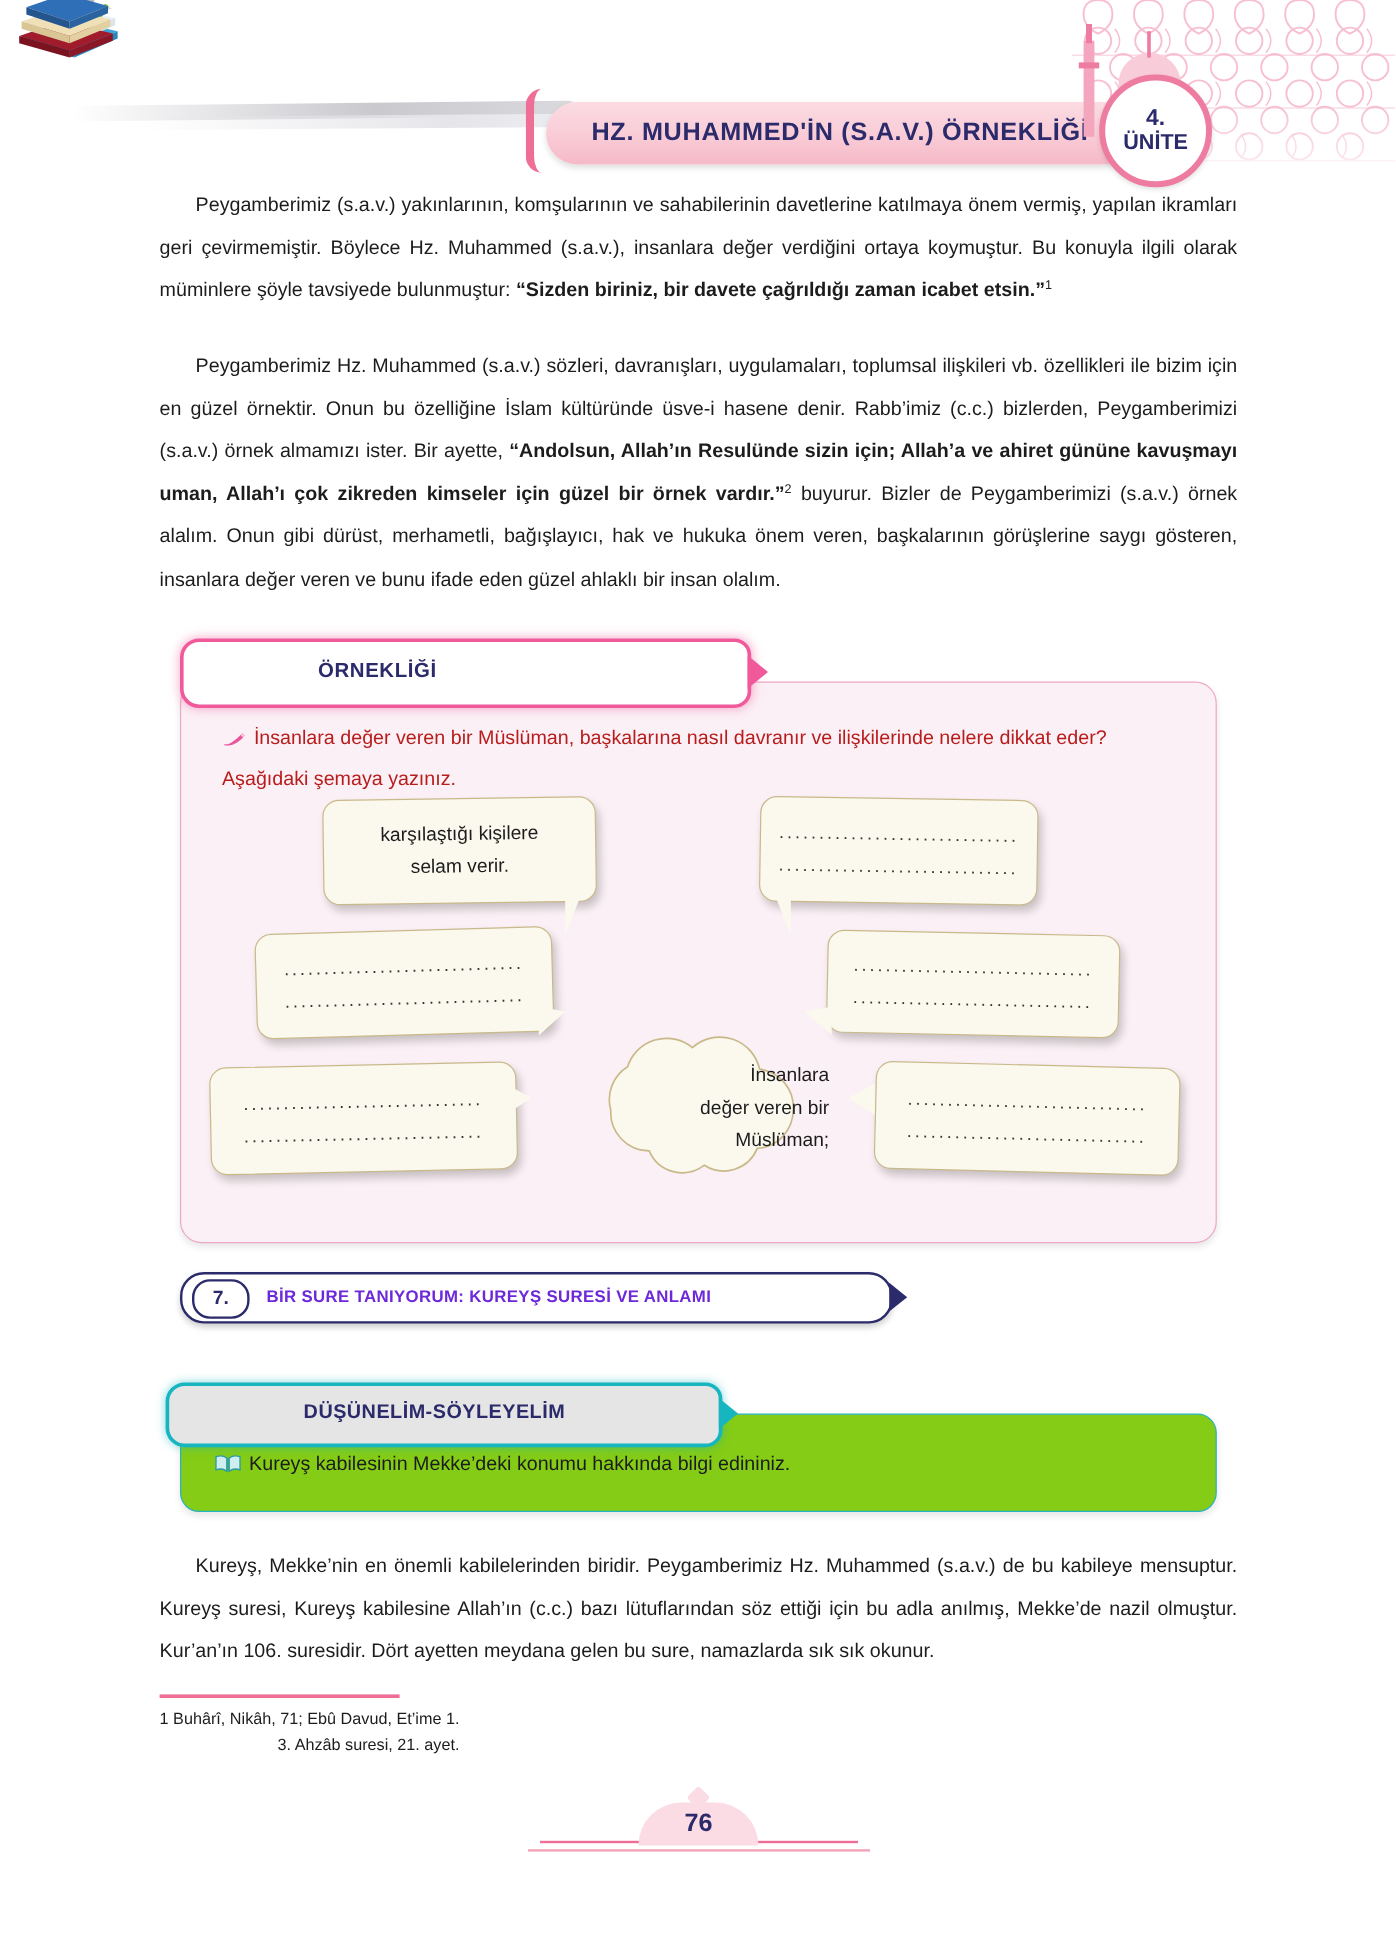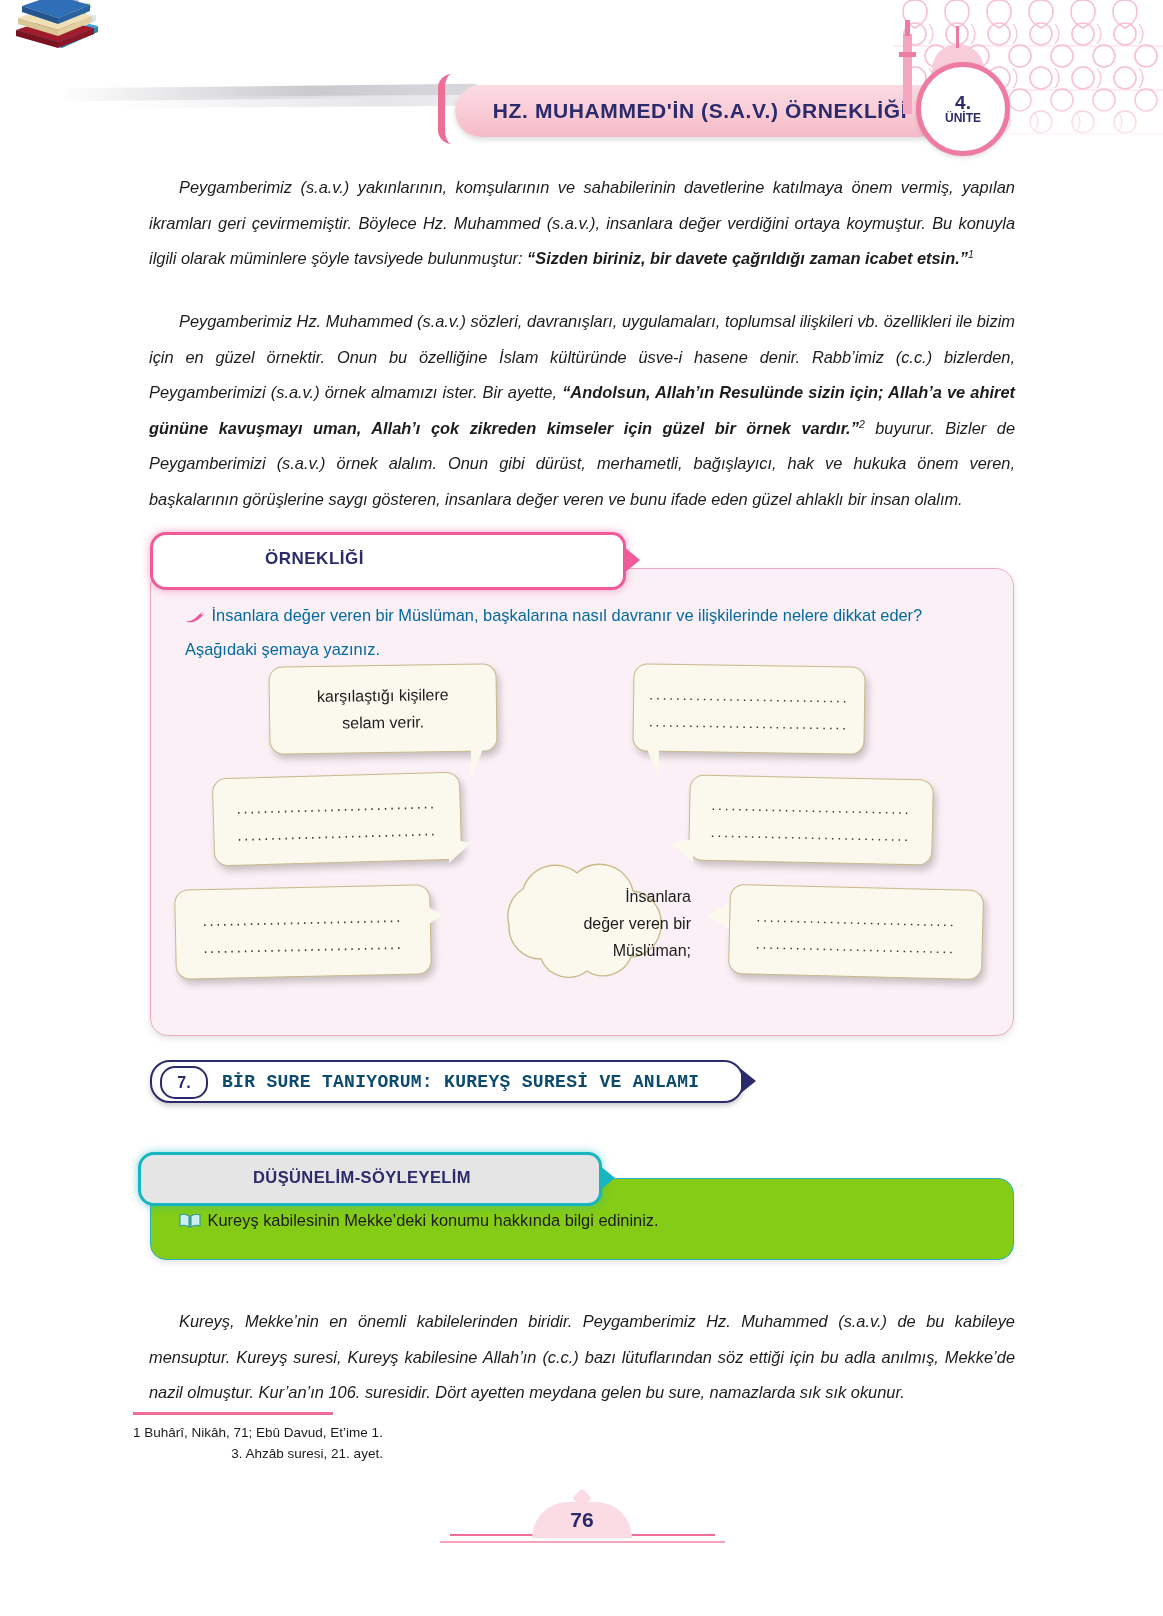--- a/index.html
+++ b/index.html
@@ -53,7 +53,7 @@
     z-index:6;
   }
   .unit-num{font-size:19px;font-weight:bold;color:#2b2a6b;line-height:1;}
-  .unit-lbl{font-size:12px;font-weight:bold;color:#2b2a6b;line-height:1.15;}
+  .unit-lbl{font-size:18px;font-weight:bold;color:#2b2a6b;line-height:1.15;}
   .dome{
     position:absolute;left:932px;top:44px;width:52px;height:34px;
     background:#f8cdd9;border-radius:26px 26px 0 0;z-index:4;

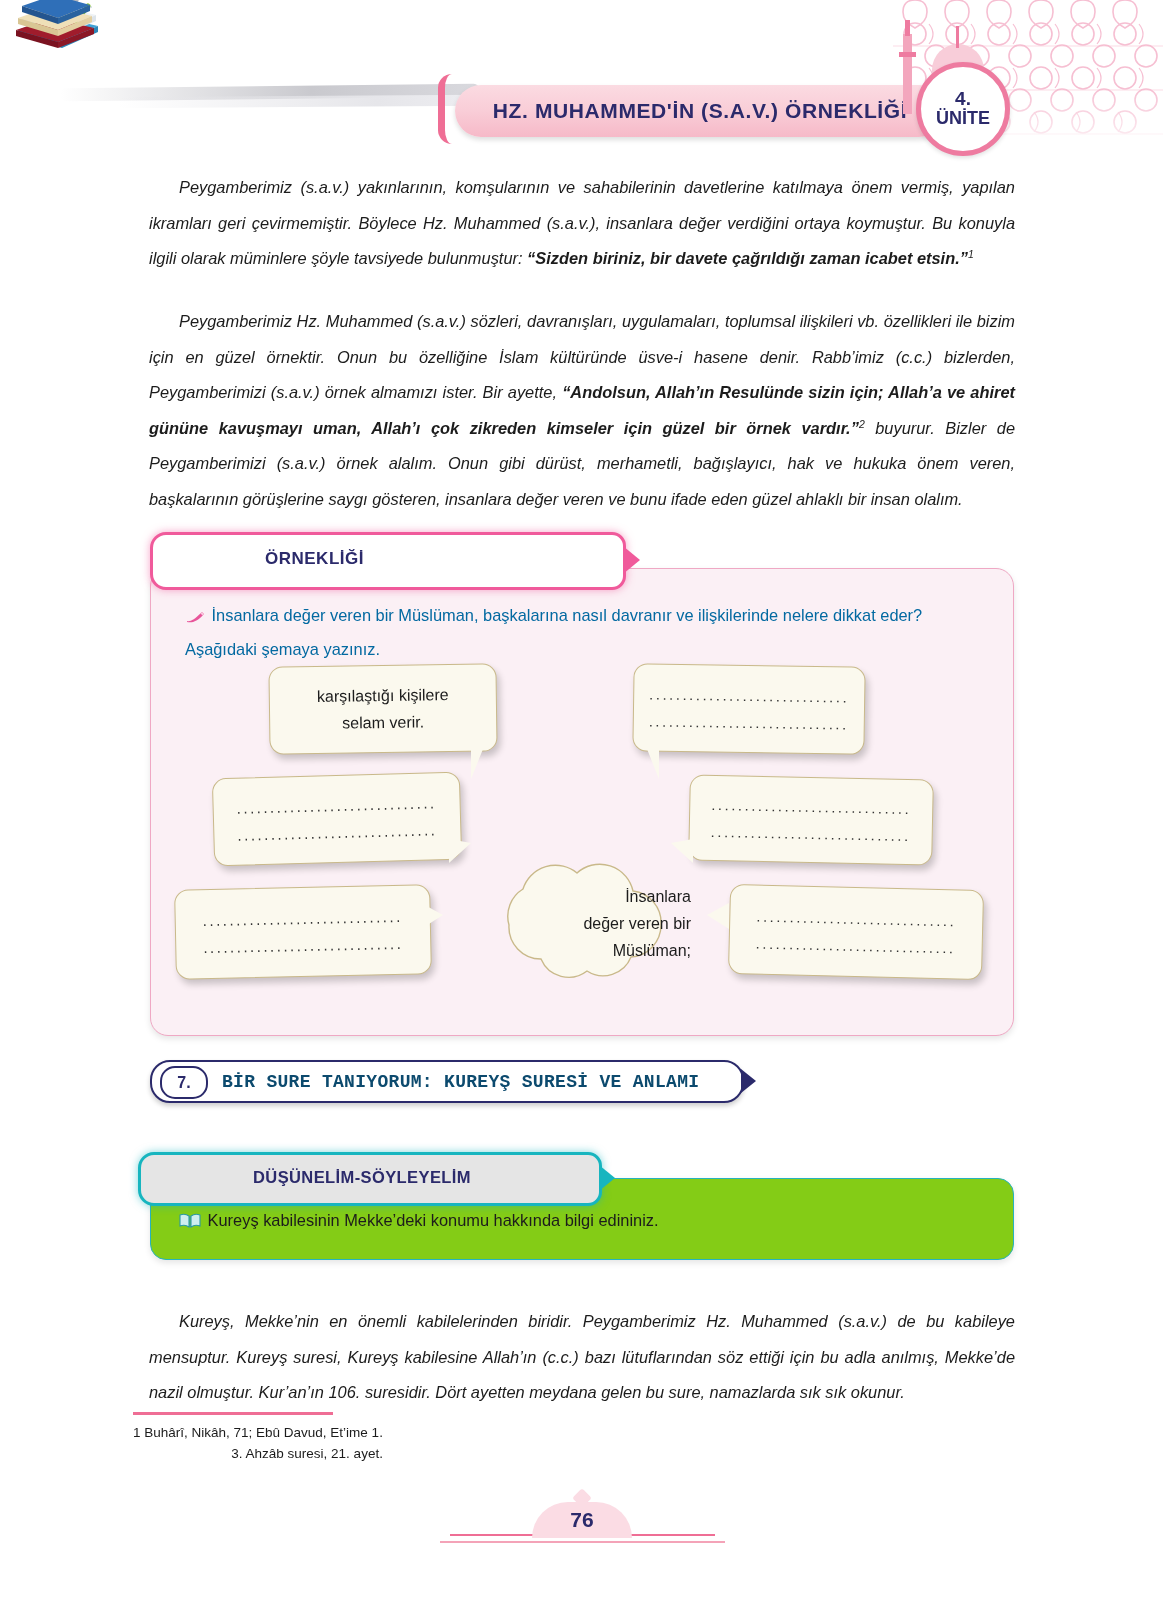--- a/index.html
+++ b/index.html
@@ -68,7 +68,7 @@
     position:absolute;left:133px;width:898px;
     font-size:16.4px;line-height:35.5px;text-align:justify;color:#1c1c1c;
   }
-  .para p{margin:16px;text-indent:30px;font-style:italic;}
+  .para p{margin:0;text-indent:30px;}
   .para b{font-weight:bold;}
   sup{font-size:10.5px;vertical-align:super;line-height:0;}
 

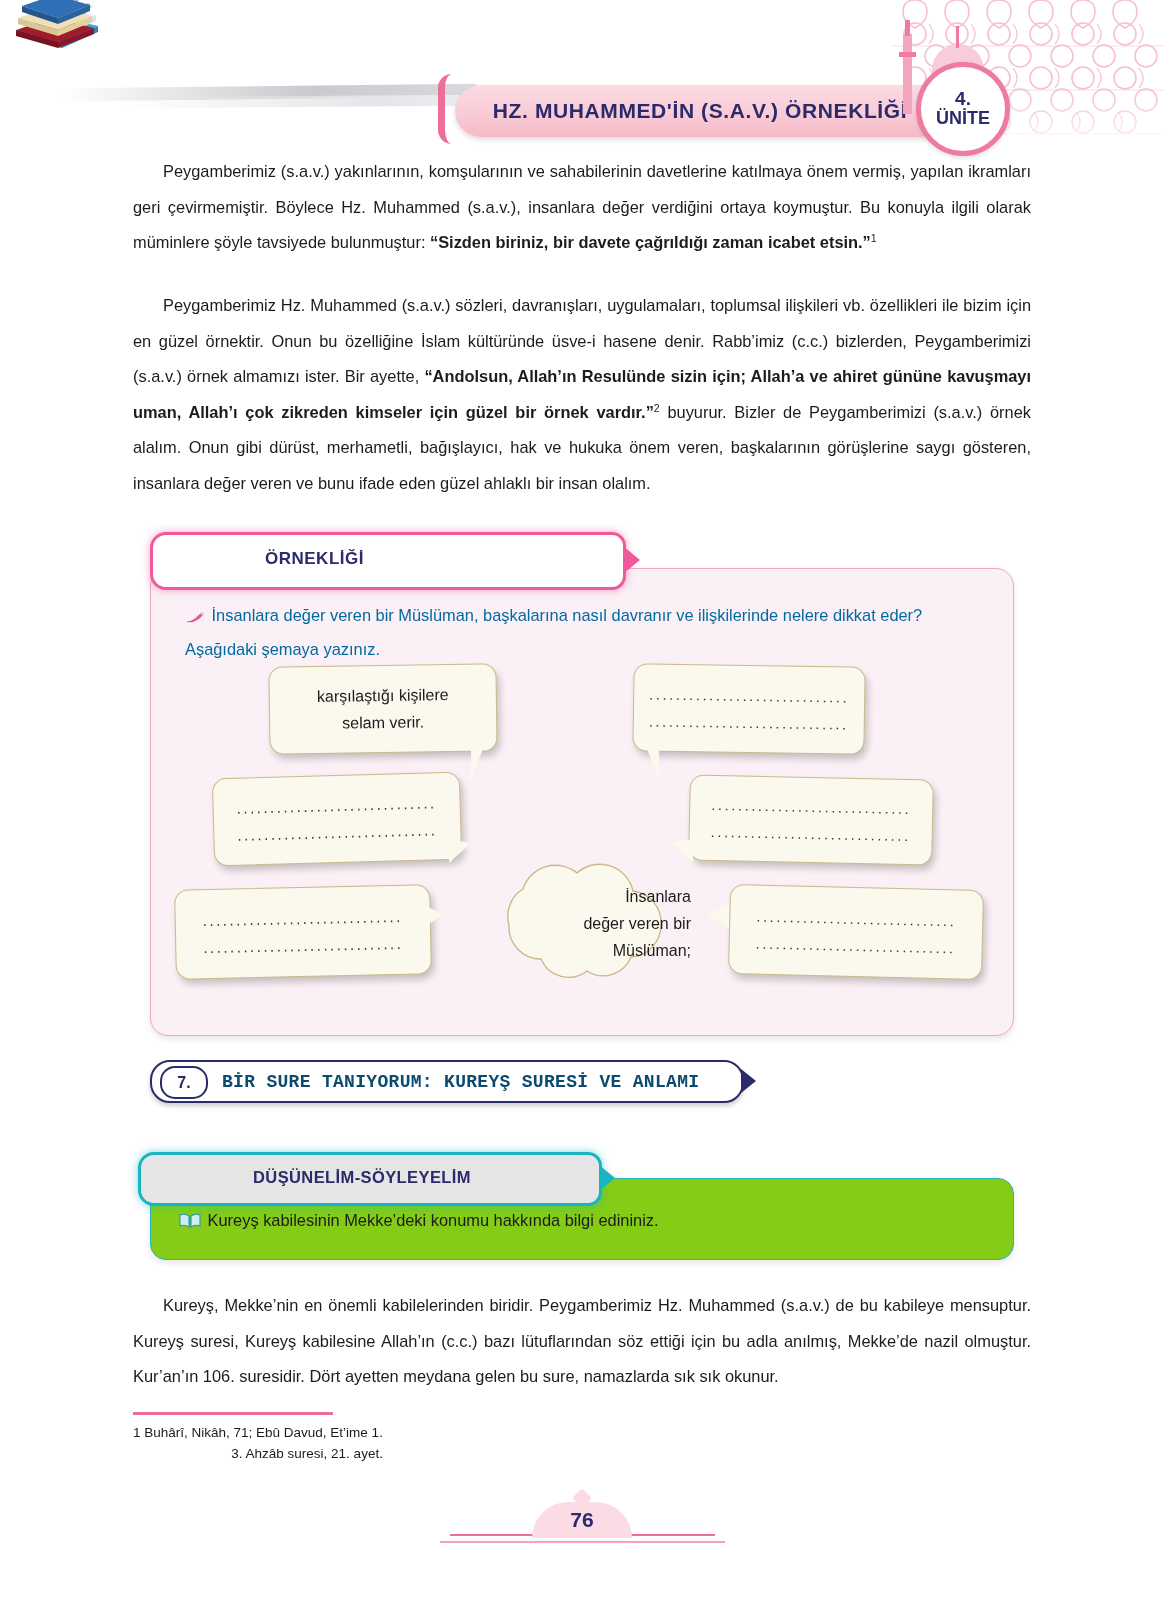--- a/index.html
+++ b/index.html
@@ -99,7 +99,7 @@
 
   .act-body{
     position:absolute;left:34px;top:30px;width:800px;
-    font-size:16.4px;line-height:32px;color:#0369a1;
+    font-size:16.4px;line-height:32px;color:#b91c1c;
   }
   .pencil-ic{display:inline-block;width:22px;vertical-align:-2px;}
 

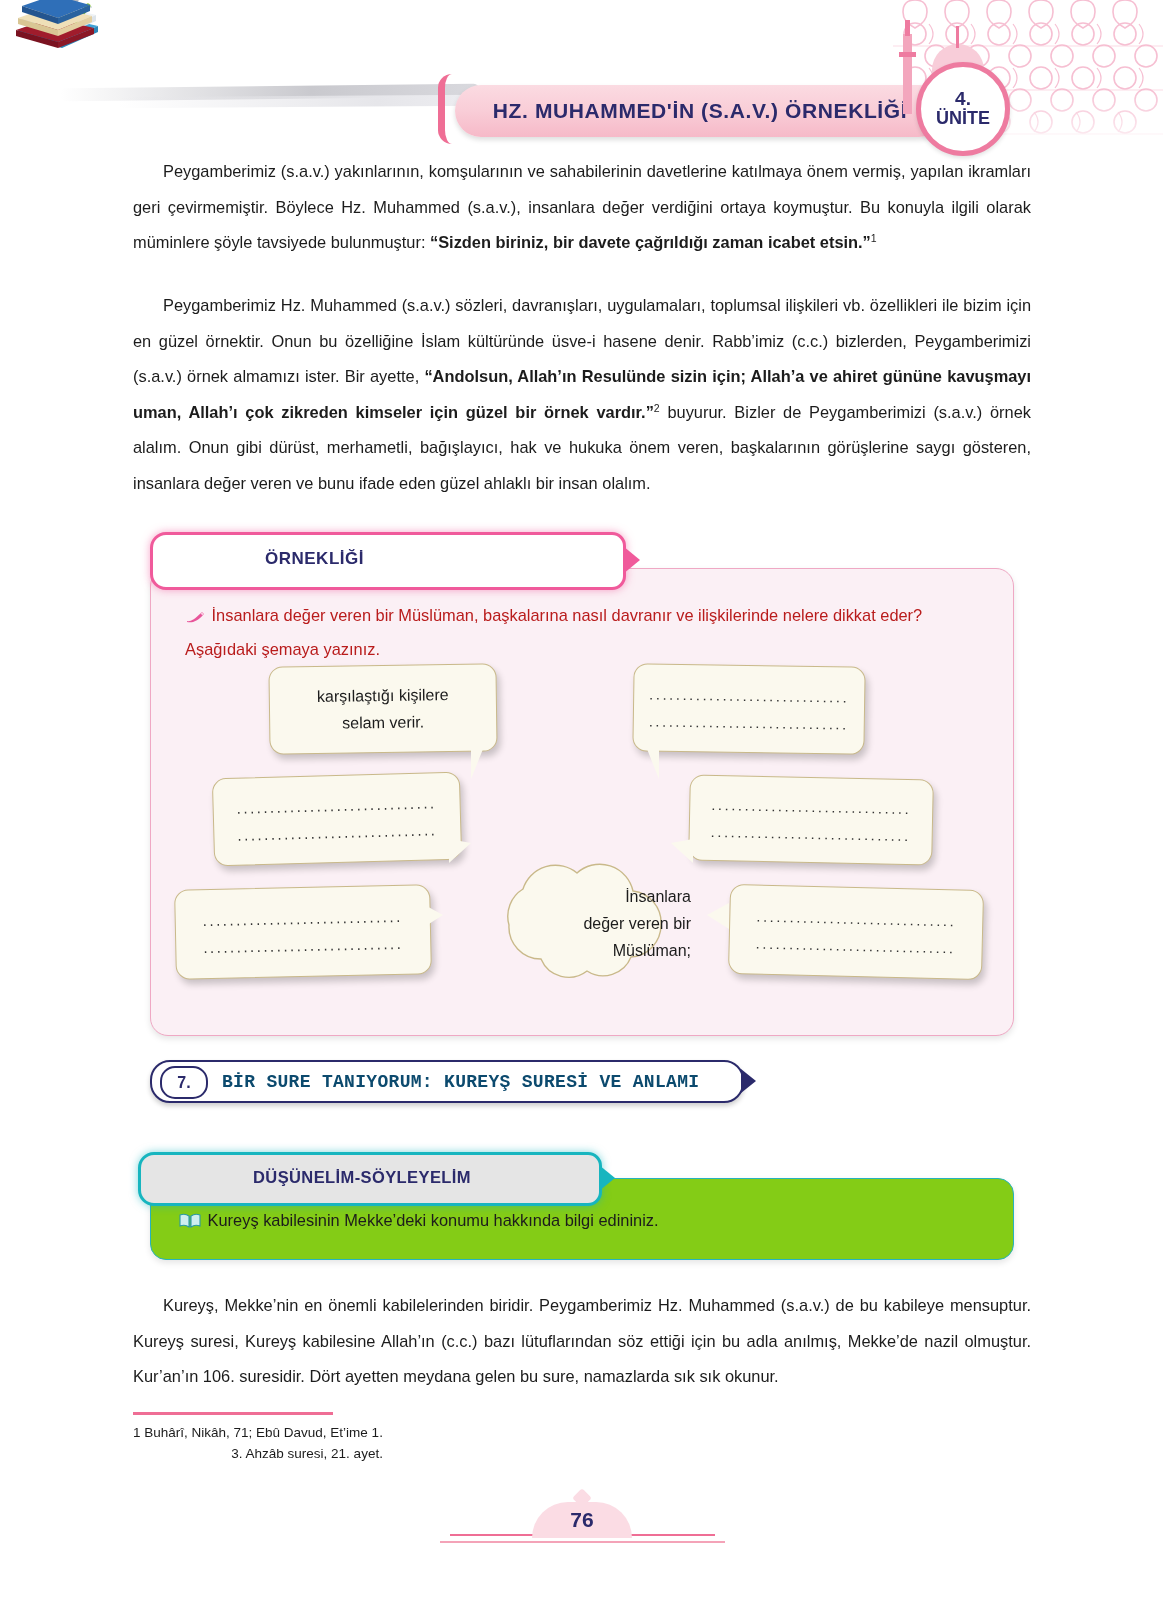--- a/index.html
+++ b/index.html
@@ -141,8 +141,8 @@
     font-size:16px;font-weight:bold;color:#2b2a6b;
   }
   .sec-title{
-    position:absolute;left:70px;top:10px;font-size:18px;font-weight:bold;
-    color:#0c4a6e;letter-spacing:.3px;font-family:Liberation Mono, monospace;
+    position:absolute;left:70px;top:10px;font-size:14px;font-weight:bold;
+    color:#6d28d9;letter-spacing:.3px;
   }
 
   

